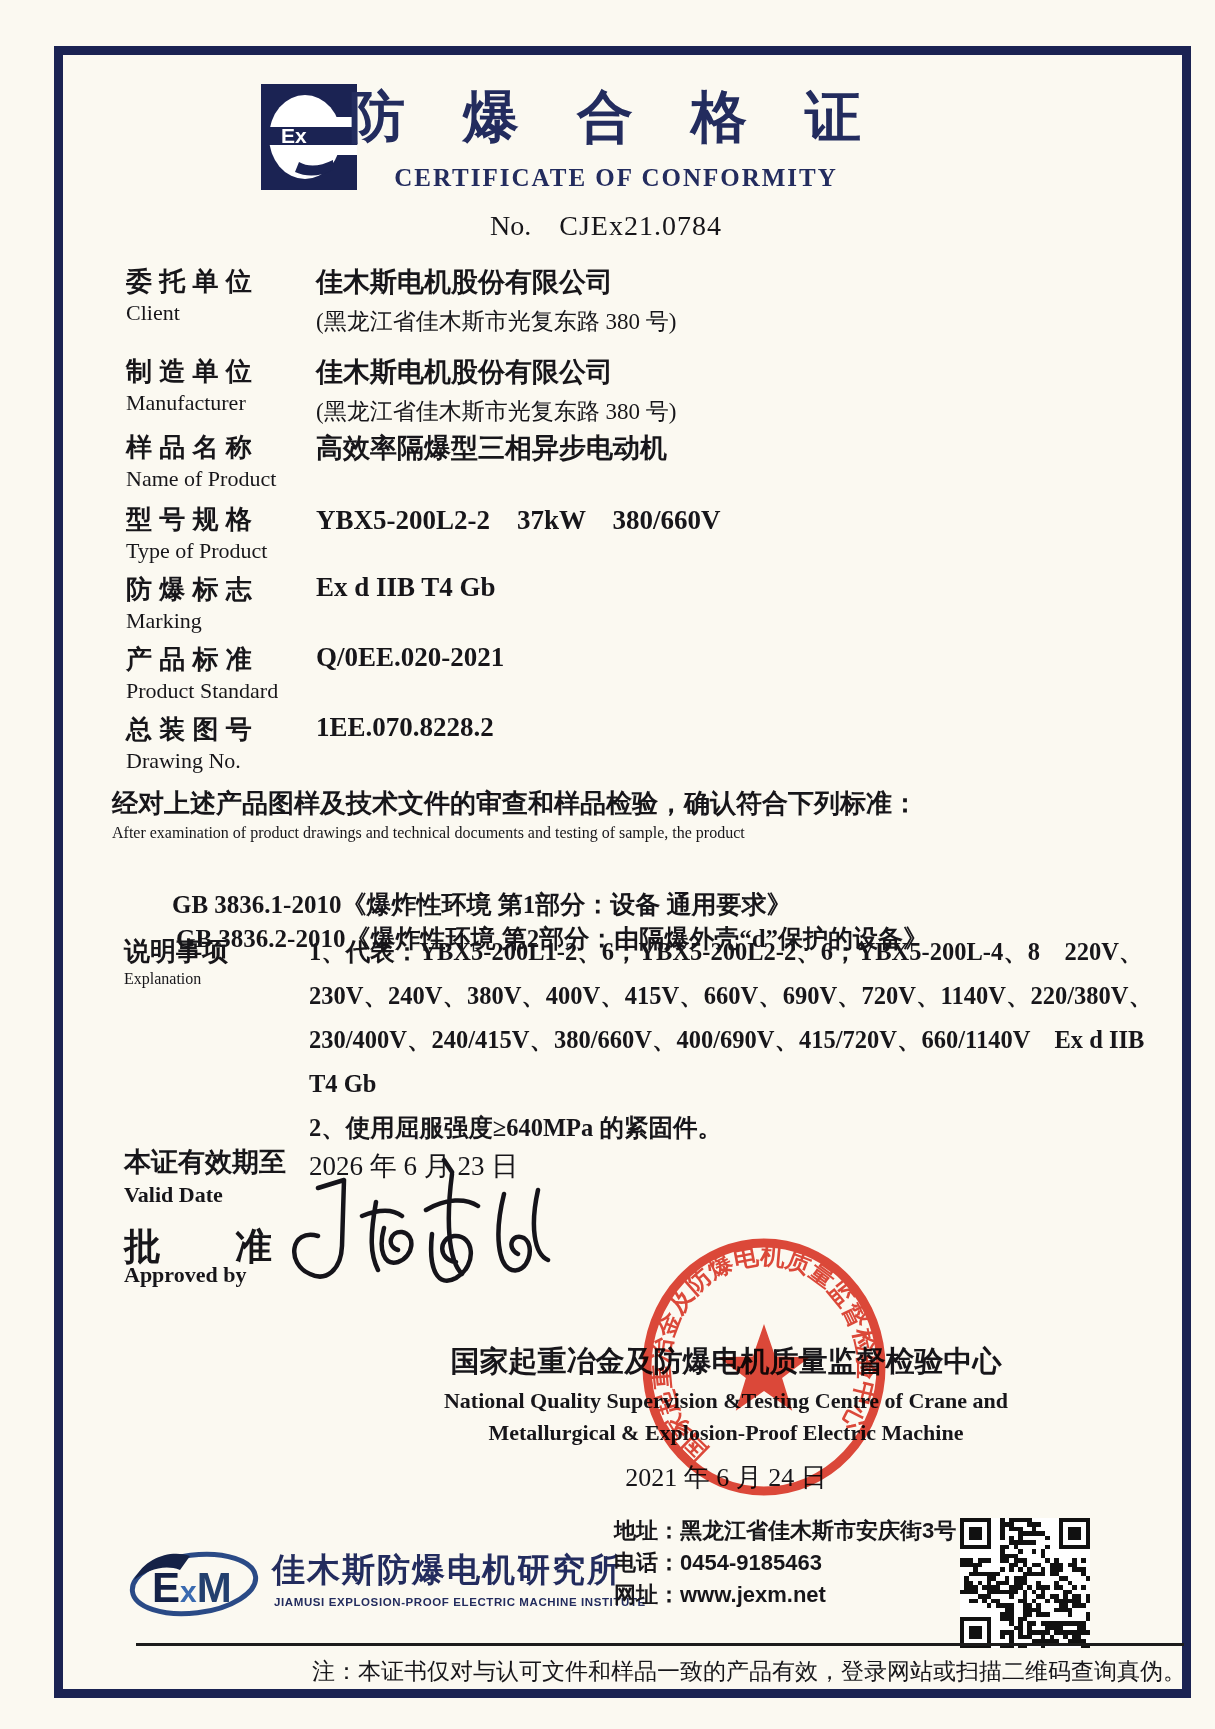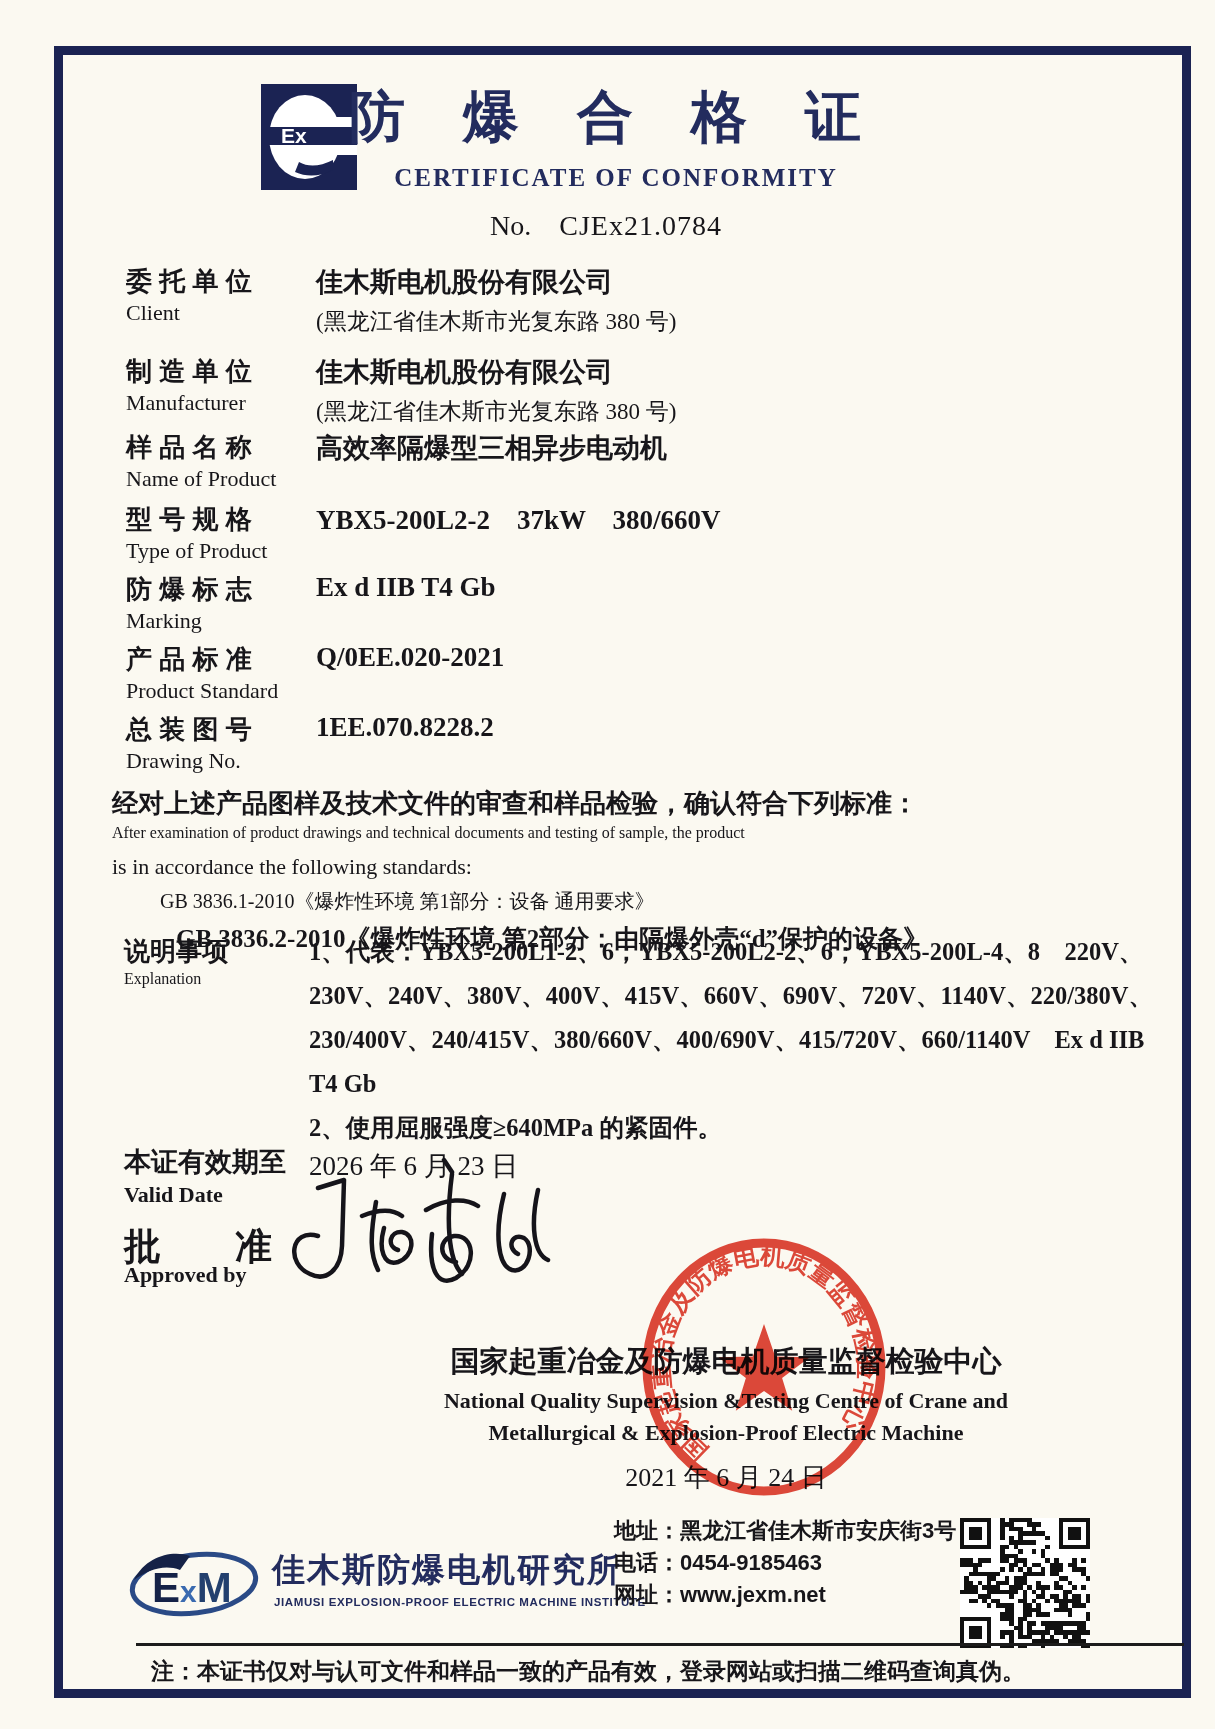--- a/index.html
+++ b/index.html
@@ -134,7 +134,6 @@
 
   <div class="abs stmt-cn">经对上述产品图样及技术文件的审查和样品检验，确认符合下列标准：</div>
   <div class="abs stmt-en1 serif">After examination of product drawings and technical documents and testing of sample, the product</div>
-  <div class="abs stmt-en2 serif">is in accordance the following standards:</div>
   <div class="abs std1 serif">GB 3836.1-2010《爆炸性环境 第1部分：设备 通用要求》</div>
   <div class="abs std2 serif">GB 3836.2-2010《爆炸性环境 第2部分：由隔爆外壳“d”保护的设备》</div>
 

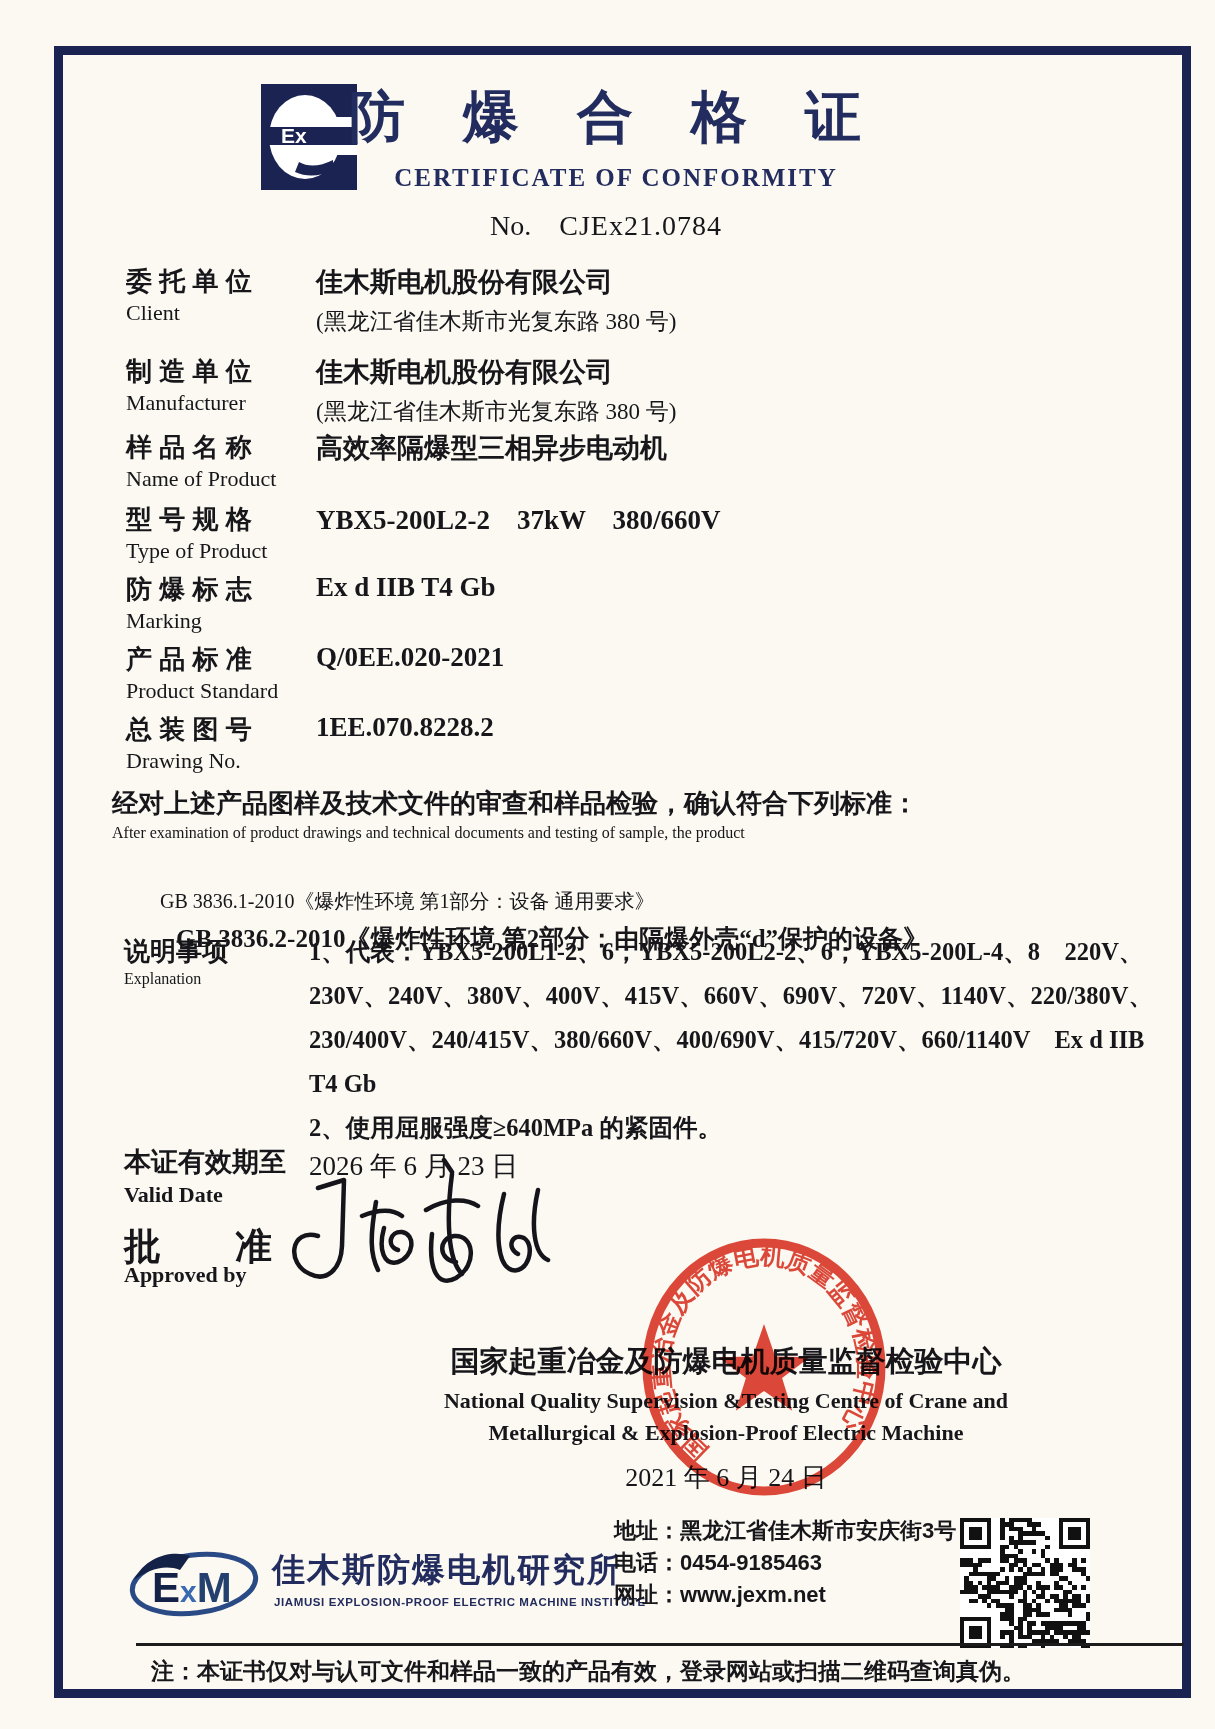--- a/index.html
+++ b/index.html
@@ -39,7 +39,7 @@
   .stmt-cn{left:96px;top:786px;font-size:26px;font-weight:bold;white-space:nowrap;}
   .stmt-en1{left:96px;top:824px;font-size:16px;white-space:nowrap;}
   .stmt-en2{left:96px;top:854px;font-size:22px;white-space:nowrap;}
-  .std1{left:144px;top:888px;font-size:20px;font-weight:400;white-space:nowrap;}
+  .std1{left:156px;top:888px;font-size:25px;font-weight:700;white-space:nowrap;}
   .std2{left:160px;top:922px;font-size:25px;font-weight:600;white-space:nowrap;}
   
   .expl-label-cn{left:108px;top:934px;font-size:26px;font-weight:bold;white-space:nowrap;}

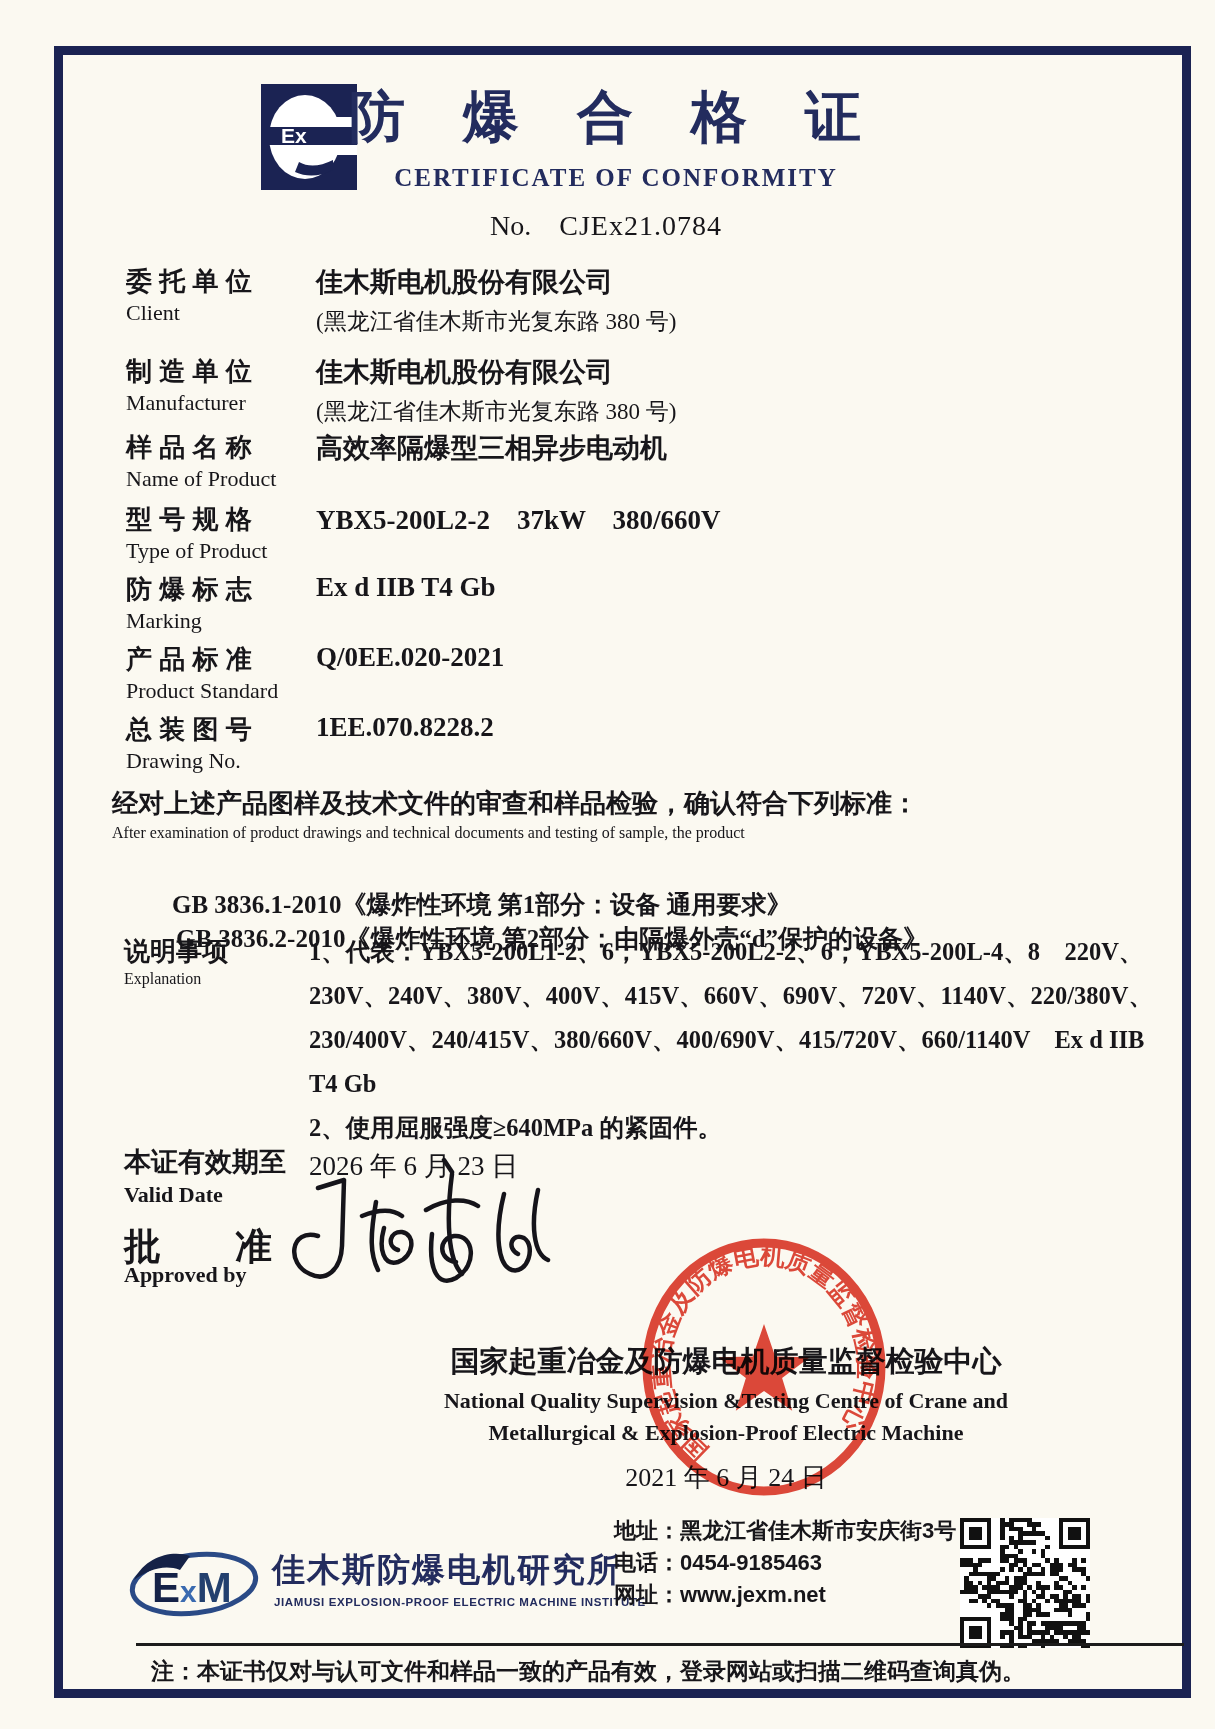--- a/index.html
+++ b/index.html
@@ -68,7 +68,7 @@
   .contact-row .cv{font-weight:600;}
   .qr{left:944px;top:1518px;width:130px;height:130px;}
   .divider{left:120px;top:1643px;width:1048px;height:3px;background:#1c1c1c;}
-  .footnote{left:135px;top:1656px;width:1048px;text-align:left;font-size:23px;font-weight:bold;white-space:nowrap;}
+  .footnote{left:122px;top:1656px;width:1048px;text-align:right;font-size:23px;font-weight:normal;white-space:nowrap;}
 </style>
 </head>
 <body>

